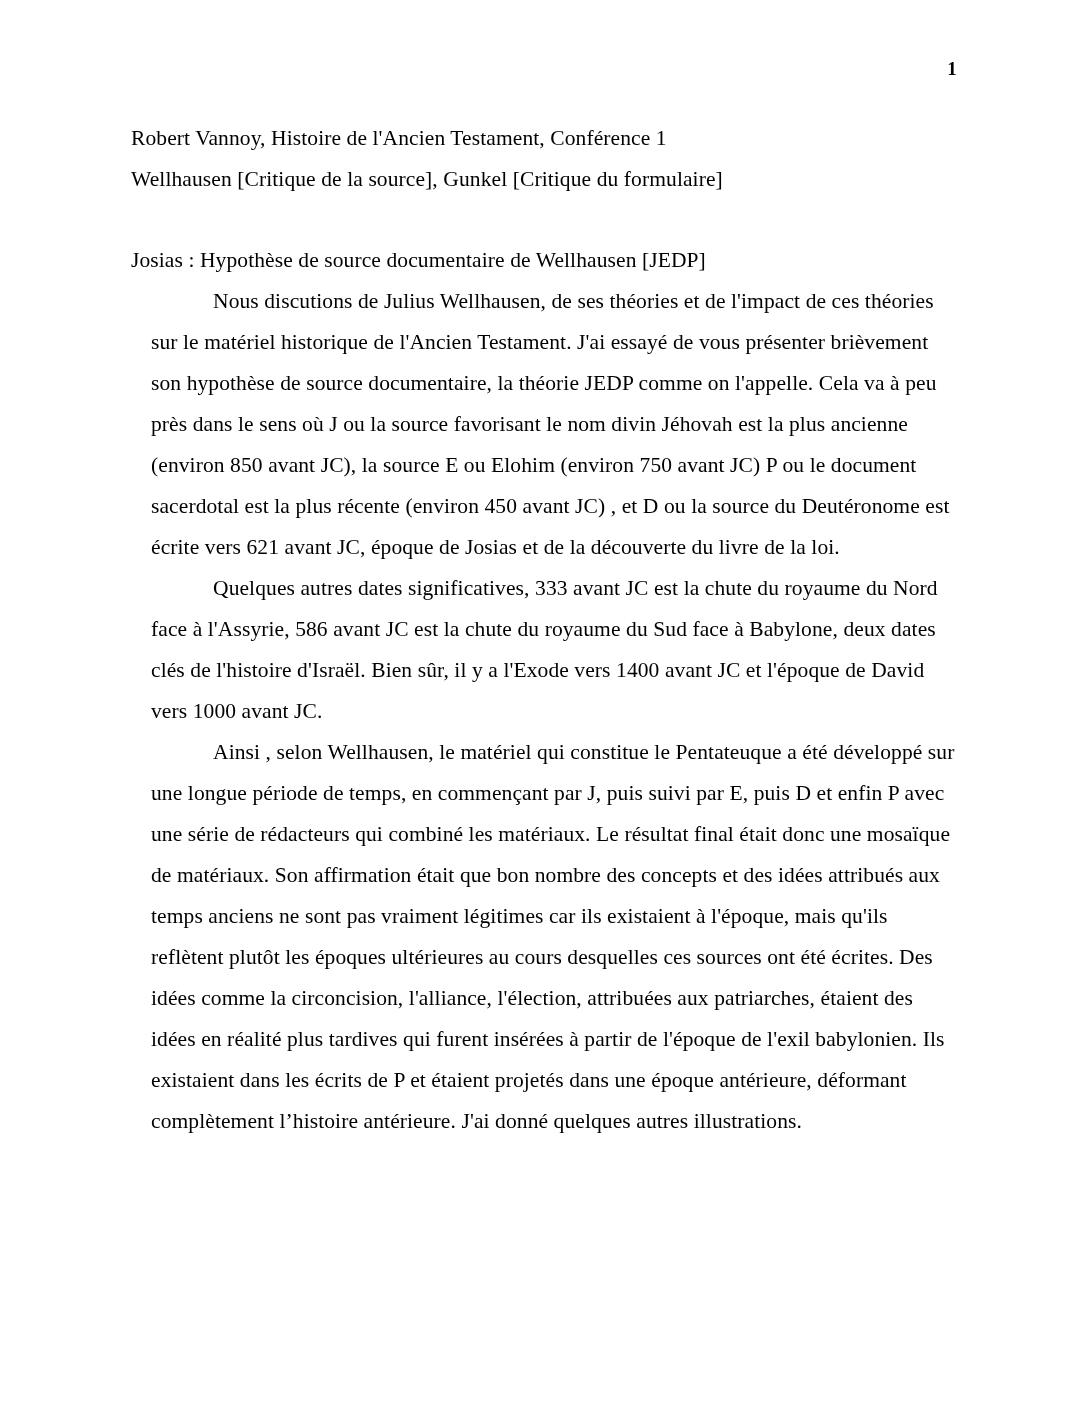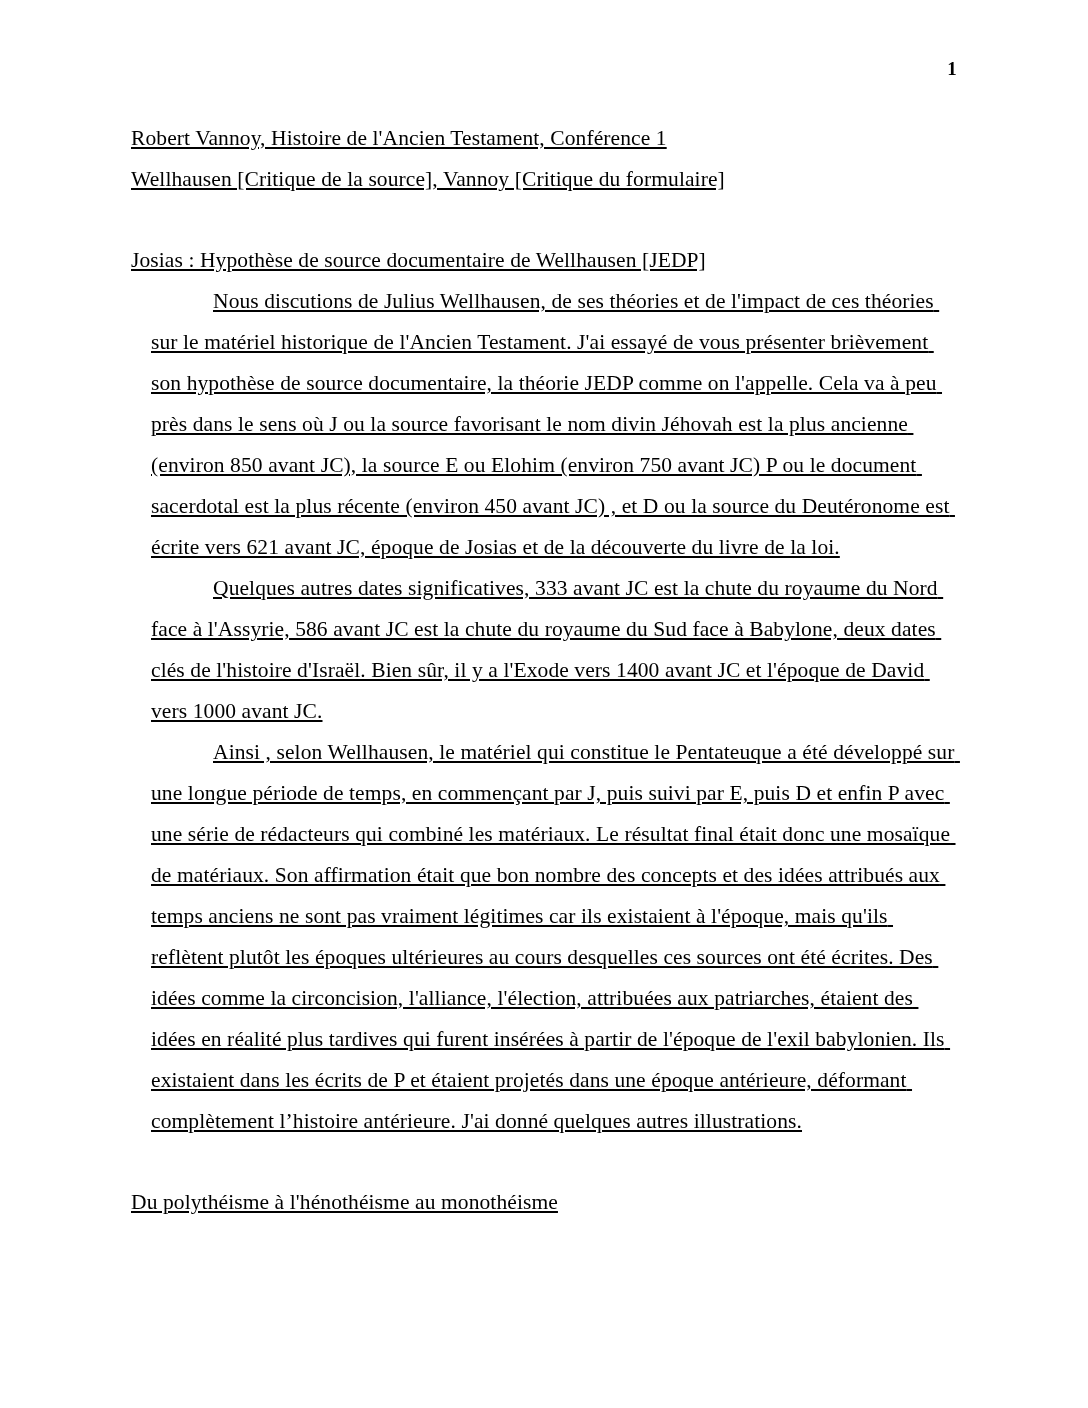--- a/index.html
+++ b/index.html
@@ -42,7 +42,6 @@
     line-height: 41px;
     white-space: pre-wrap;
     letter-spacing: 0.1px;
-    text-decoration: underline;
   }
   .block-gap-lg {
     height: 40px;

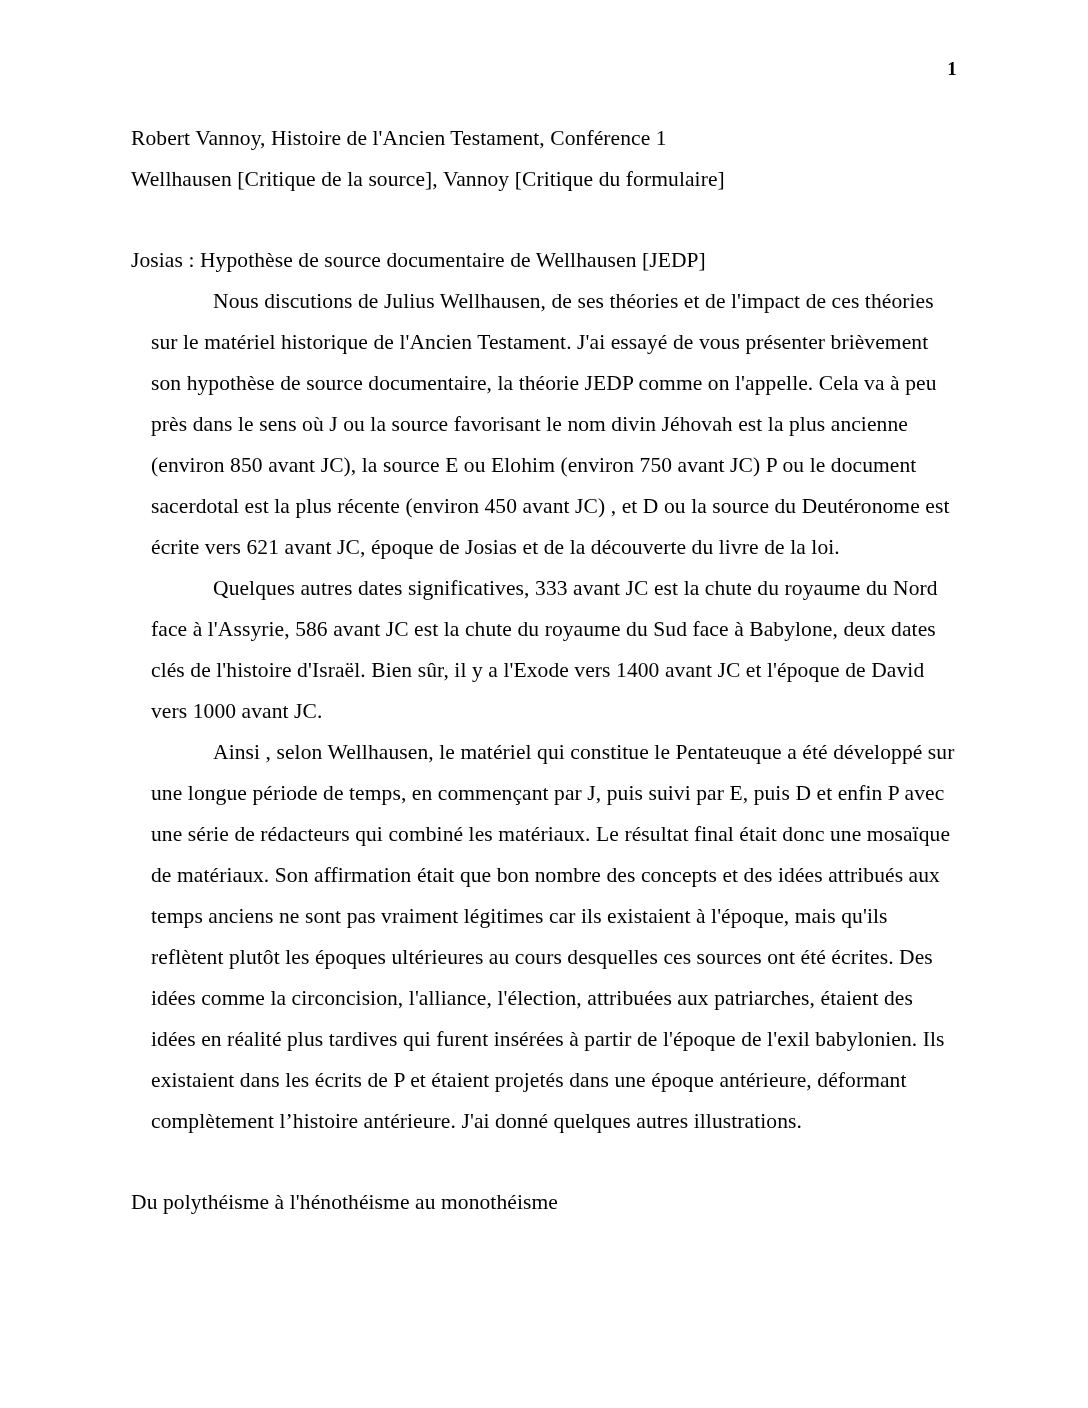--- a/index.html
+++ b/index.html
@@ -68,7 +68,7 @@
 
     <div class="header-block">
       <p class="line">Robert Vannoy, Histoire de l'Ancien Testament, Conférence 1</p>
-      <p class="line">Wellhausen [Critique de la source], Vannoy [Critique du formulaire]</p>
+      <p class="line">Wellhausen [Critique de la source], Gunkel [Critique du formulaire]</p>
     </div>
 
     <div class="block-gap-lg"></div>

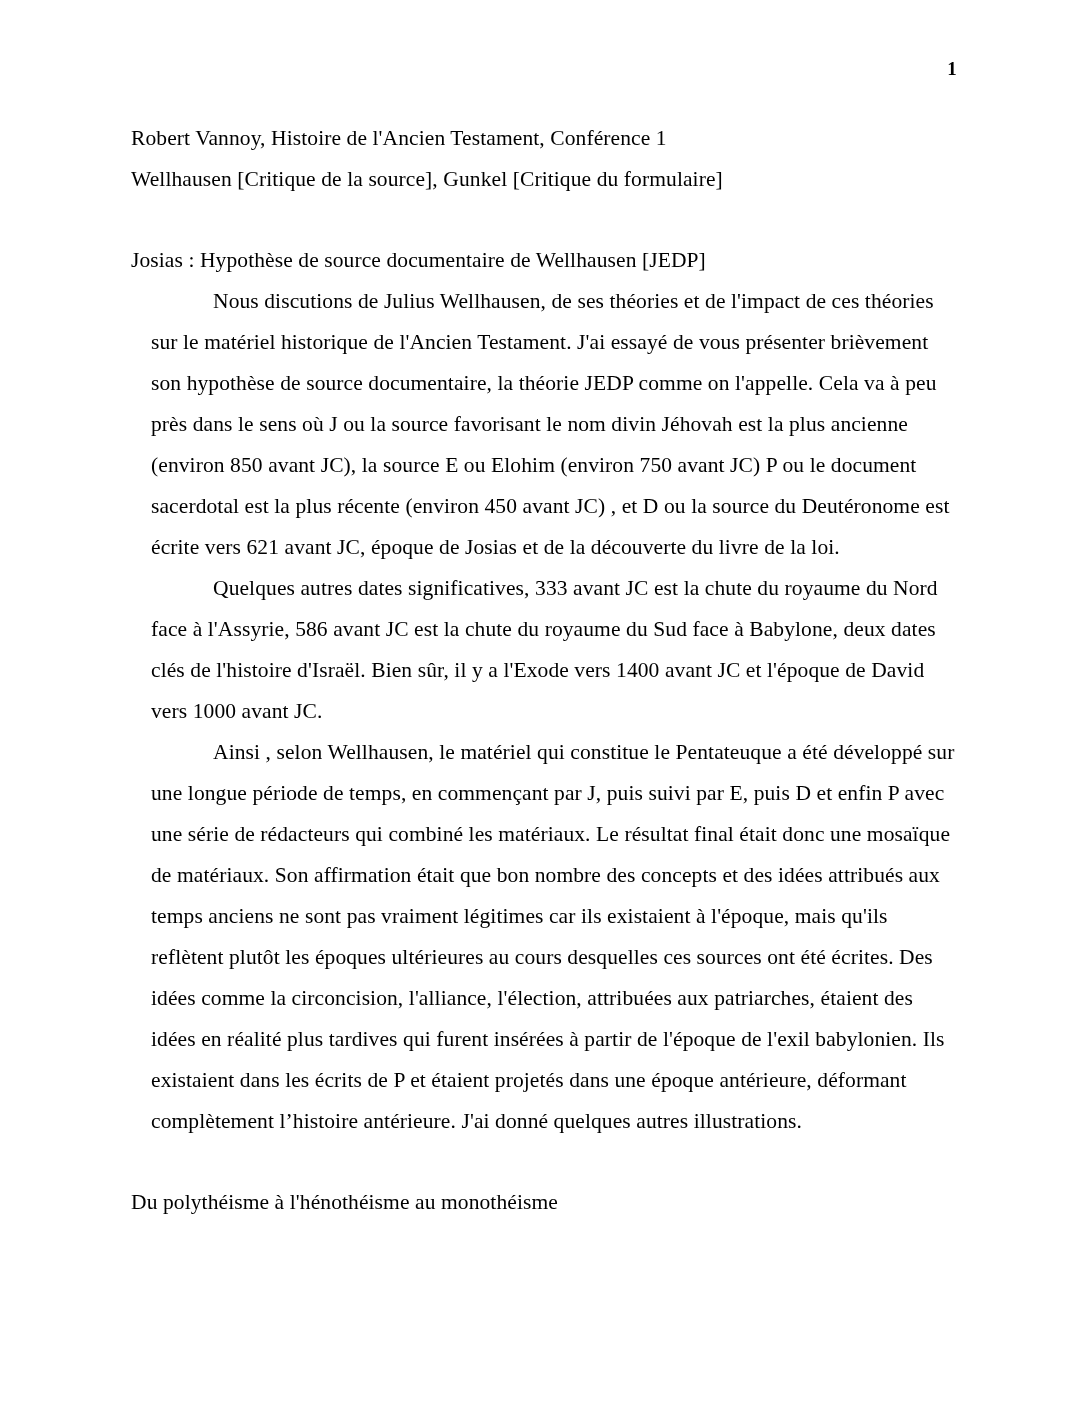--- a/index.html
+++ b/index.html
@@ -82,9 +82,6 @@
 
     <div class="block-gap-lg"></div>
 
-    <div class="section">
-      <p class="line">Du polythéisme à l'hénothéisme au monothéisme</p>
-    </div>
 
   </div>
 </div>

